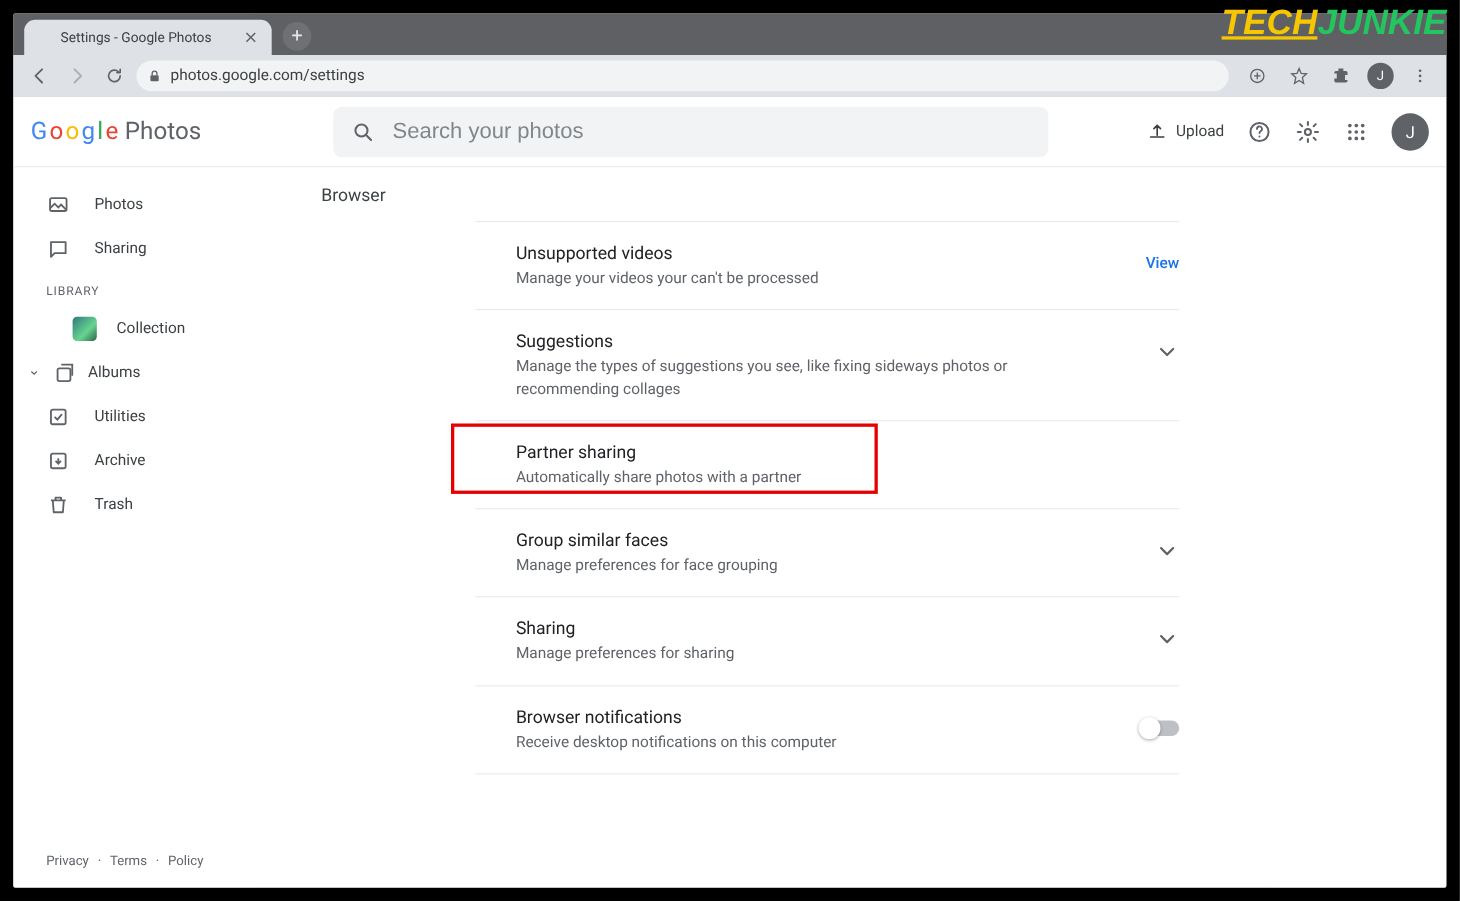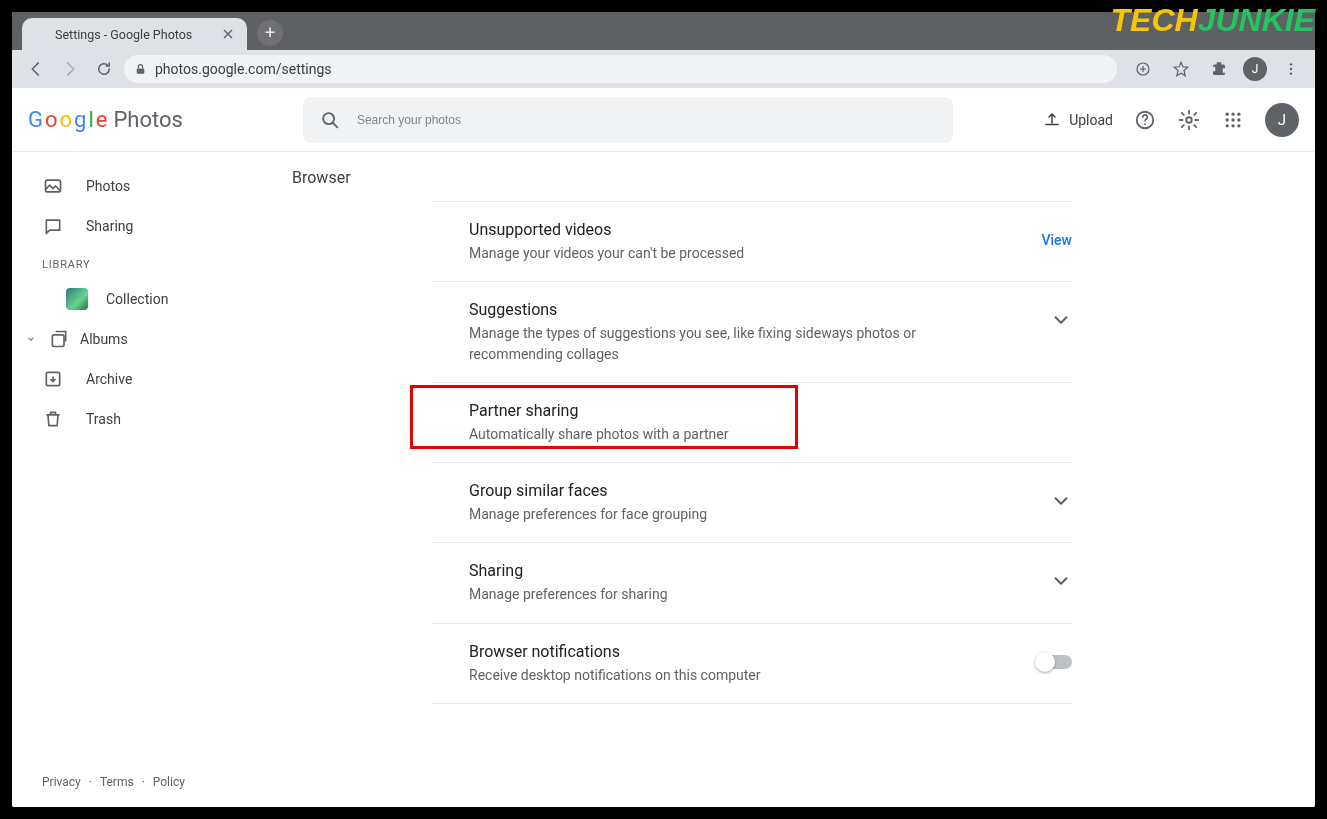--- a/index.html
+++ b/index.html
@@ -13,7 +13,7 @@
     font-weight: 900; font-size: 32px; letter-spacing: 0px; z-index: 50;
     font-style: italic;
   }
-  .watermark .w1 { color: #f6c700; }
+  .watermark .w1 { color: #f6c700; text-decoration: underline; }
   .watermark .w2 { color: #22c55e; }
 
   .chrome {

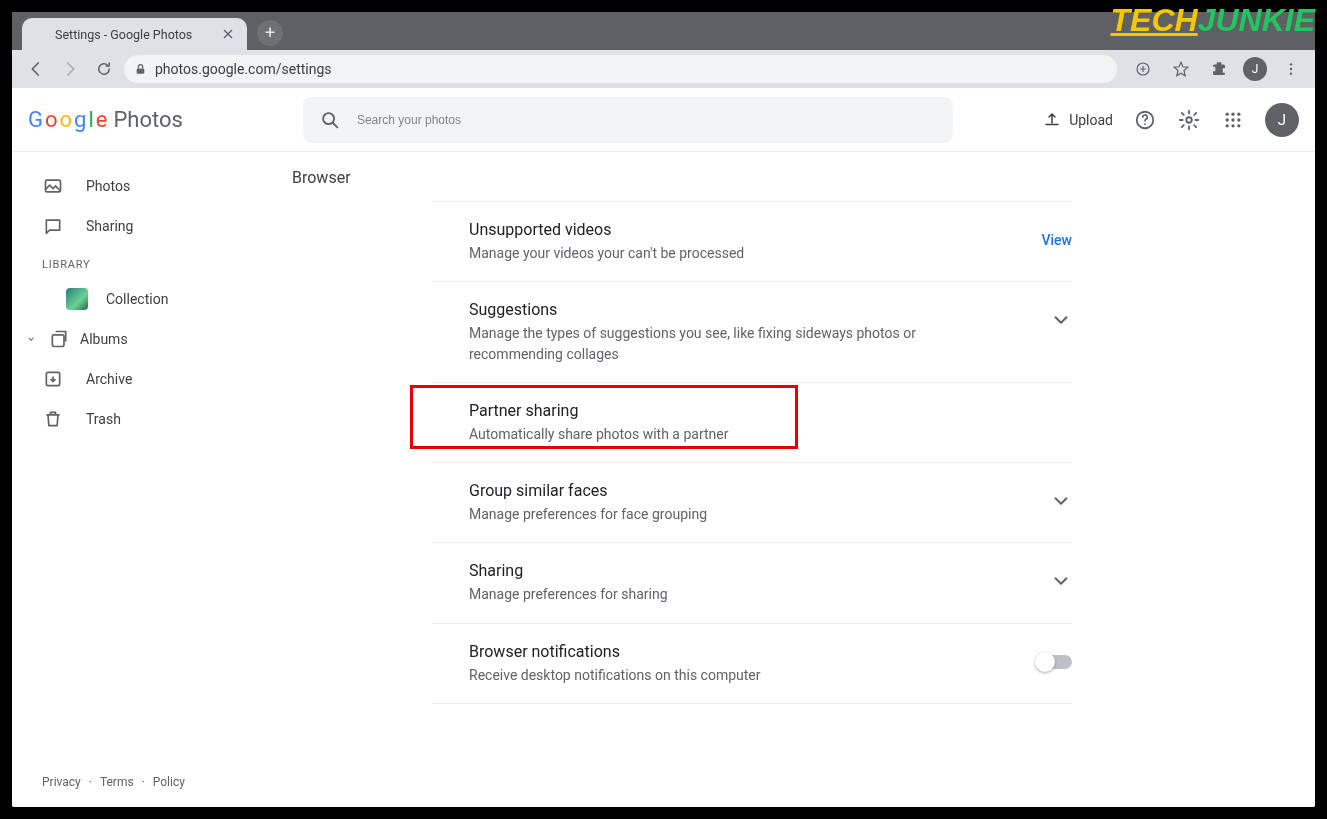--- a/index.html
+++ b/index.html
@@ -70,7 +70,7 @@
     display:flex; align-items:center; padding:0 16px; gap:16px; color:#5f6368;
   }
   .search input {
-    border:none; outline:none; background:transparent; font-size:12px; color:#0f172a; flex:1;
+    border:none; outline:none; background:transparent; font-size:20px; color:#0f172a; flex:1;
   }
   .search input::placeholder { color:#80868b; }
   .appbar-right { margin-left:auto; display:flex; align-items:center; gap:20px; }

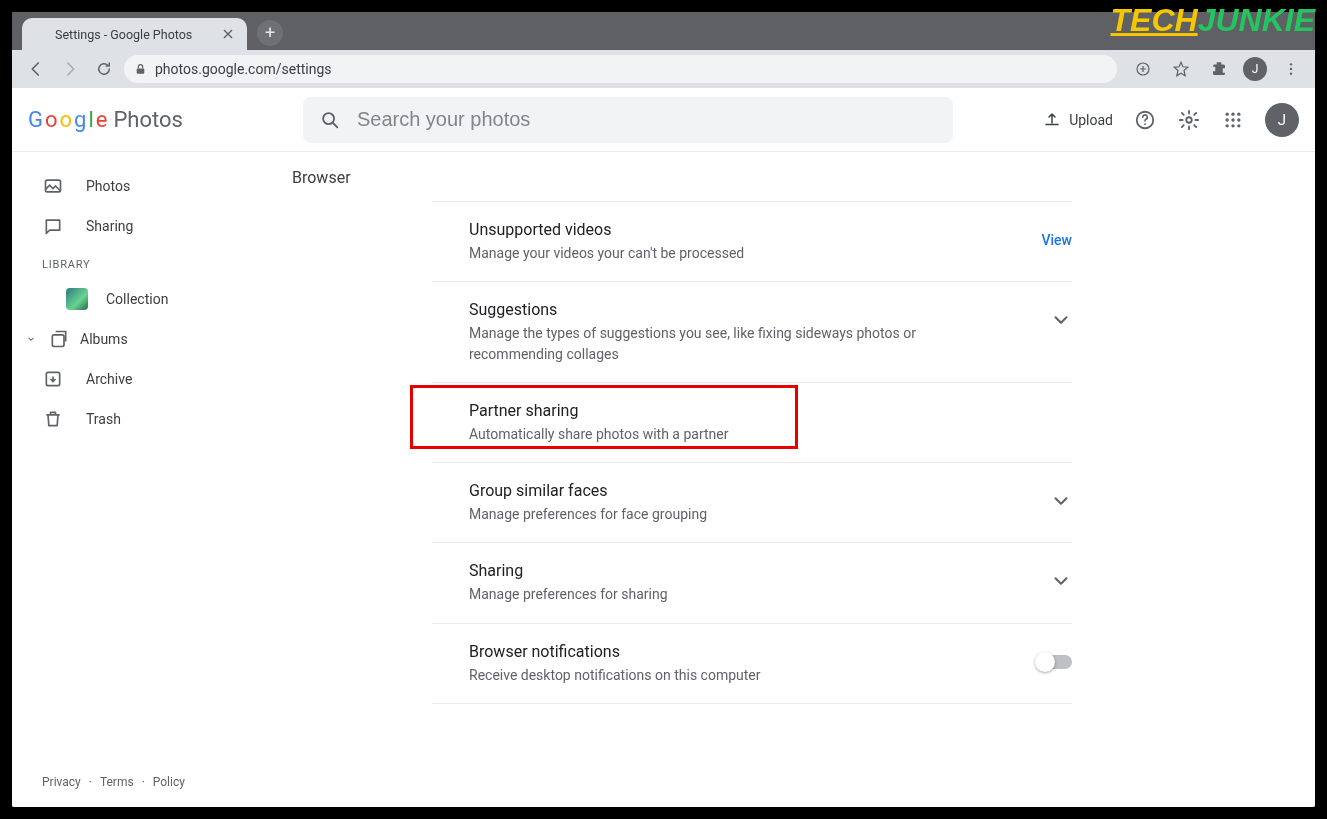--- a/index.html
+++ b/index.html
@@ -312,6 +312,15 @@
             <span class="side-icon">
               <svg width="20" height="20" viewBox="0 0 24 24">
                   <rect x="4" y="4" width="16" height="16" rx="2" stroke="currentColor" stroke-width="2" fill="none"></rect>
+                  <path d="M8 12 L11 15 L16 9" stroke="currentColor" stroke-width="2" fill="none"></path>
+                </svg>
+            </span>
+            <span>Utilities</span>
+          </div>
+          <div class="side-item">
+            <span class="side-icon">
+              <svg width="20" height="20" viewBox="0 0 24 24">
+                  <rect x="4" y="4" width="16" height="16" rx="2" stroke="currentColor" stroke-width="2" fill="none"></rect>
                   <path d="M12 9 V15 M9 12 L12 15 L15 12" stroke="currentColor" stroke-width="2" fill="none"></path>
                 </svg>
             </span>

